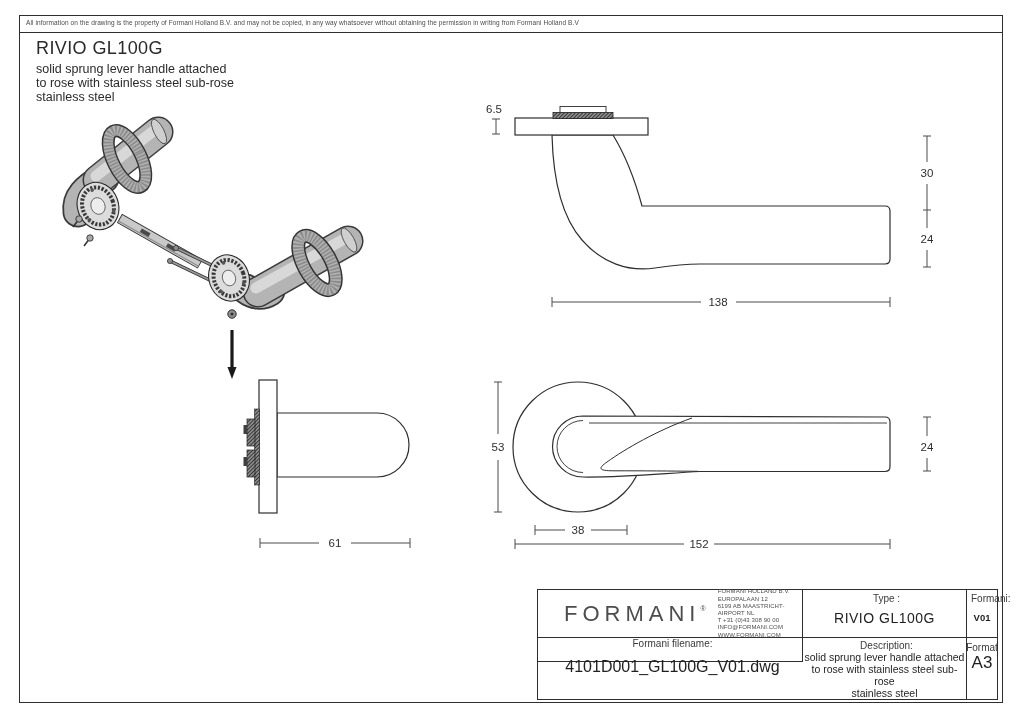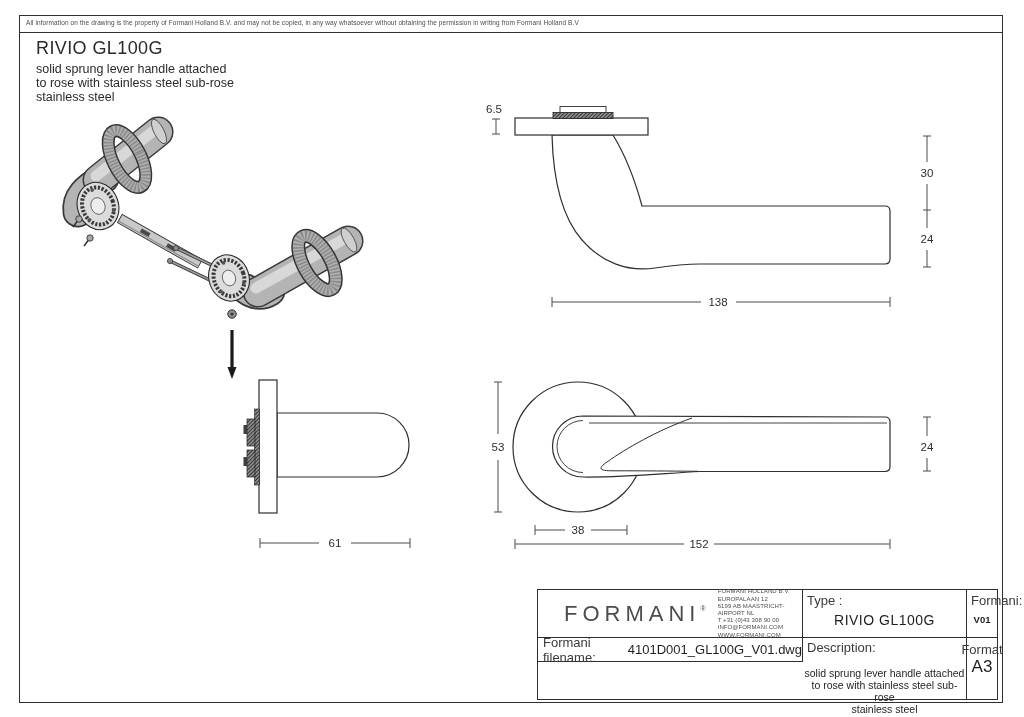--- a/index.html
+++ b/index.html
@@ -25,7 +25,7 @@
   .logo{font-size:22px;letter-spacing:5px;color:#4d4d4d;margin-left:26px;white-space:nowrap;}
   .logo sup{font-size:7px;letter-spacing:0;vertical-align:10px;}
   .company{font-size:6px;line-height:7.2px;color:#4d4d4d;margin-left:12px;letter-spacing:.1px;}
-  .small-label{font-size:13px;color:#3a3a3a;}
+  .small-label{font-size:10px;color:#3a3a3a;text-align:center;}
   .type-cell,.version-cell{display:flex;flex-direction:column;}
   .type-cell .small-label,.version-cell .small-label{padding:3px 0 0 4px;}
   .type-value{flex:1;display:flex;align-items:center;justify-content:center;font-size:14px;letter-spacing:.5px;color:#1f1f1f;padding-bottom:6px;}

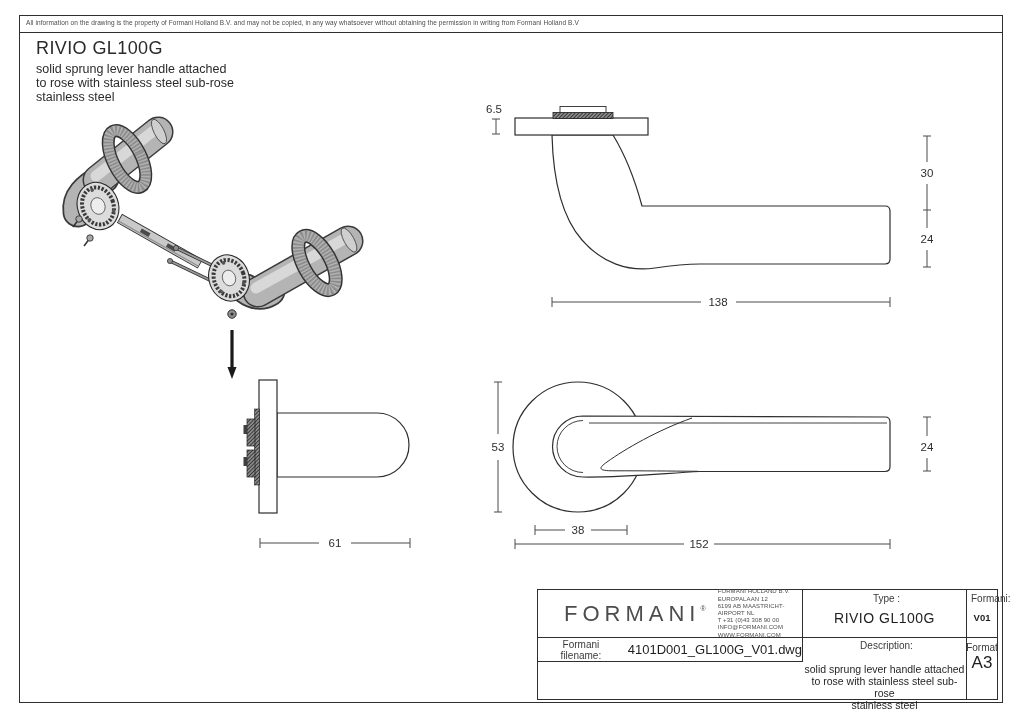--- a/index.html
+++ b/index.html
@@ -30,7 +30,7 @@
   .type-cell .small-label,.version-cell .small-label{padding:3px 0 0 4px;}
   .type-value{flex:1;display:flex;align-items:center;justify-content:center;font-size:14px;letter-spacing:.5px;color:#1f1f1f;padding-bottom:6px;}
   .version-value{flex:1;display:flex;align-items:center;justify-content:center;font-size:9.5px;color:#1f1f1f;padding-bottom:6px;font-weight:bold;}
-  .row-cell{display:flex;align-items:center;padding-left:5px;gap:9px;}
+  .row-cell{display:flex;align-items:center;padding-left:5px;gap:9px;flex-direction:column;}
   .row-value{font-size:13px;color:#1f1f1f;}
   .desc-cell{display:flex;flex-direction:column;gap:12px;}
   .desc-cell .small-label{padding:2px 0 0 4px;}

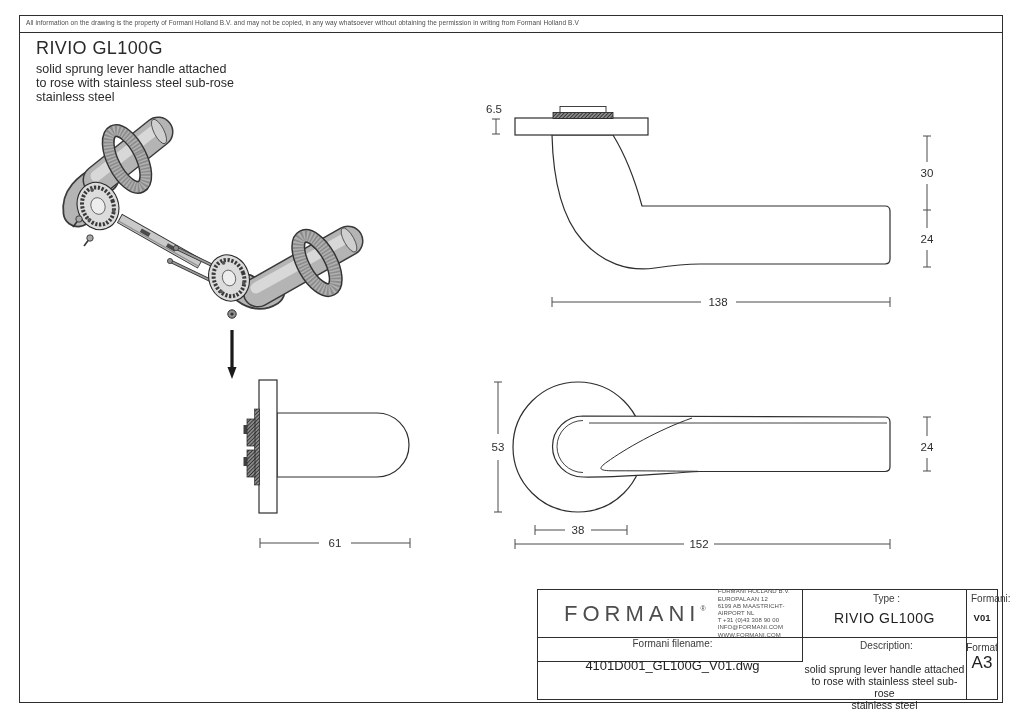--- a/index.html
+++ b/index.html
@@ -32,7 +32,7 @@
   .version-value{flex:1;display:flex;align-items:center;justify-content:center;font-size:9.5px;color:#1f1f1f;padding-bottom:6px;font-weight:bold;}
   .row-cell{display:flex;align-items:center;padding-left:5px;gap:9px;flex-direction:column;}
   .row-value{font-size:13px;color:#1f1f1f;}
-  .desc-cell{display:flex;flex-direction:column;gap:12px;}
+  .desc-cell{display:flex;flex-direction:column;}
   .desc-cell .small-label{padding:2px 0 0 4px;}
   .desc-lines{text-align:center;font-size:10.5px;line-height:12px;color:#1f1f1f;margin-top:0;}
   .format-cell{display:flex;flex-direction:column;align-items:center;}

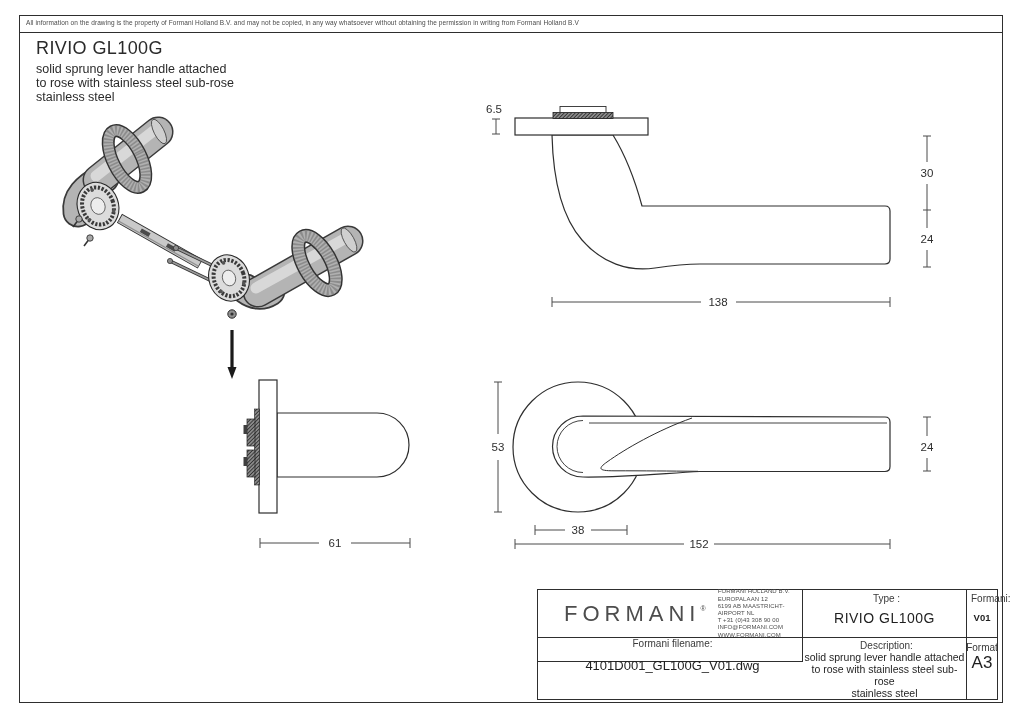--- a/index.html
+++ b/index.html
@@ -31,7 +31,7 @@
   .type-value{flex:1;display:flex;align-items:center;justify-content:center;font-size:14px;letter-spacing:.5px;color:#1f1f1f;padding-bottom:6px;}
   .version-value{flex:1;display:flex;align-items:center;justify-content:center;font-size:9.5px;color:#1f1f1f;padding-bottom:6px;font-weight:bold;}
   .row-cell{display:flex;align-items:center;padding-left:5px;gap:9px;flex-direction:column;}
-  .row-value{font-size:13px;color:#1f1f1f;}
+  .row-value{font-size:16px;color:#1f1f1f;}
   .desc-cell{display:flex;flex-direction:column;}
   .desc-cell .small-label{padding:2px 0 0 4px;}
   .desc-lines{text-align:center;font-size:10.5px;line-height:12px;color:#1f1f1f;margin-top:0;}

